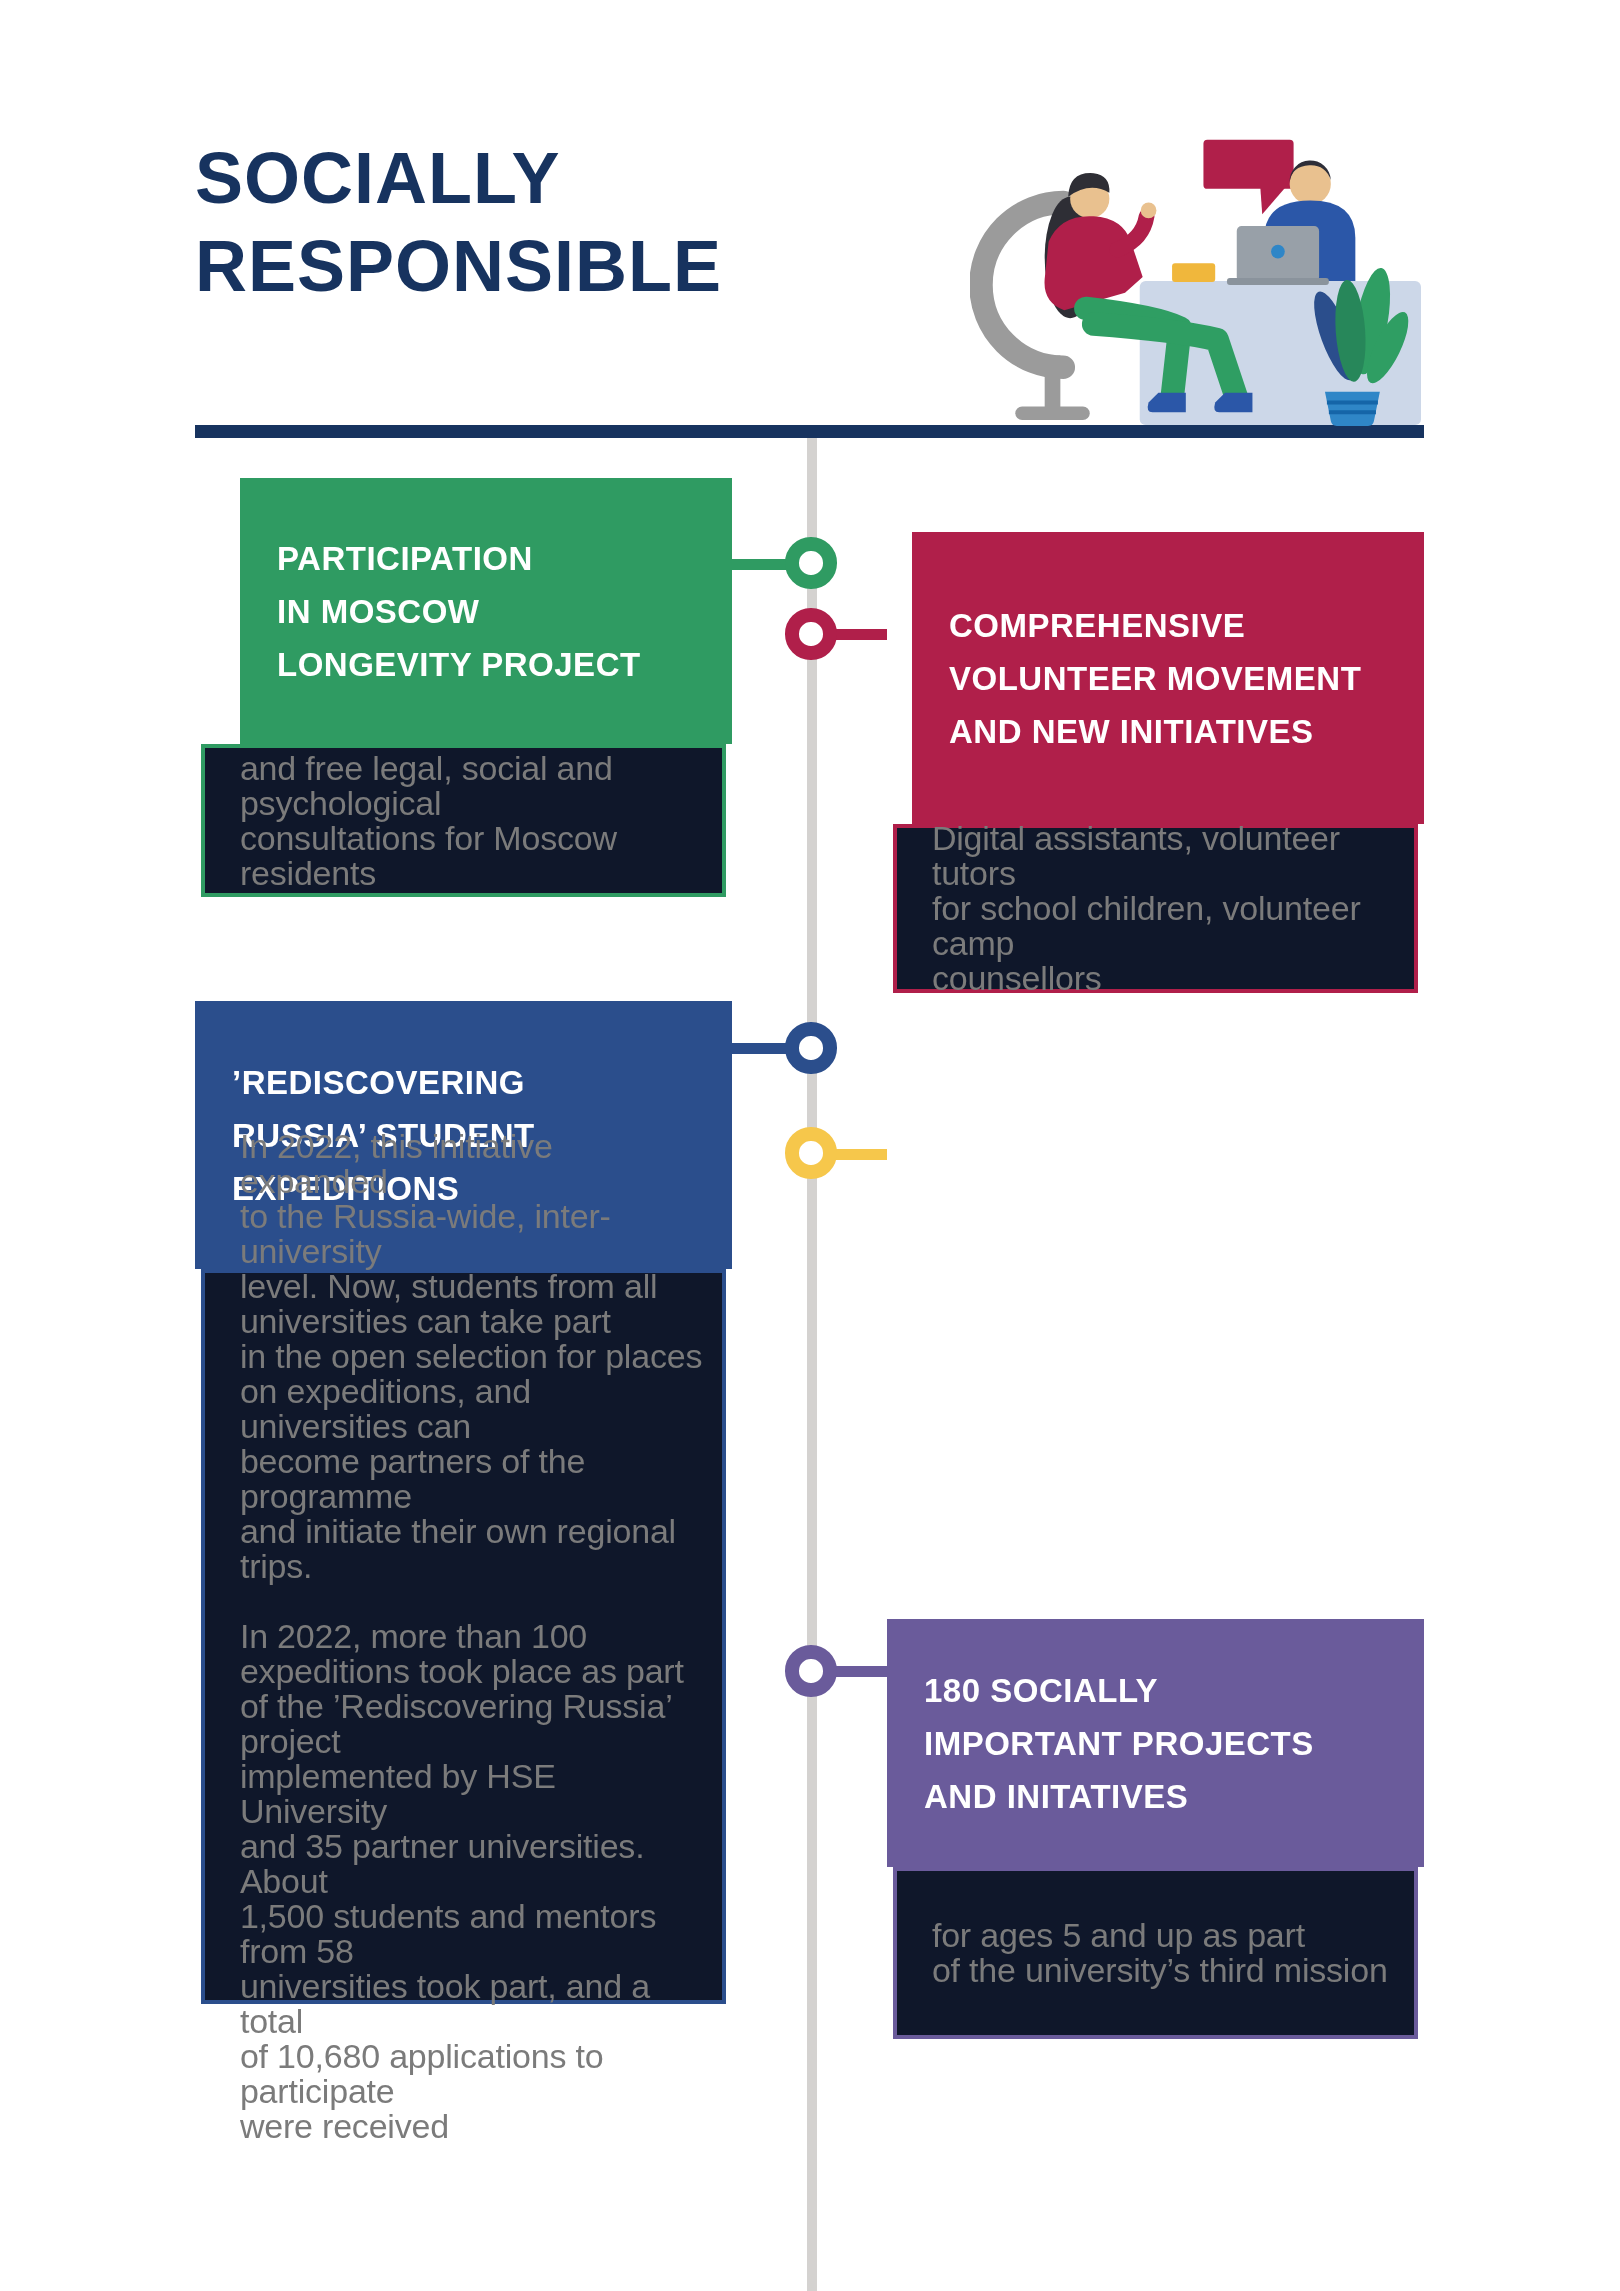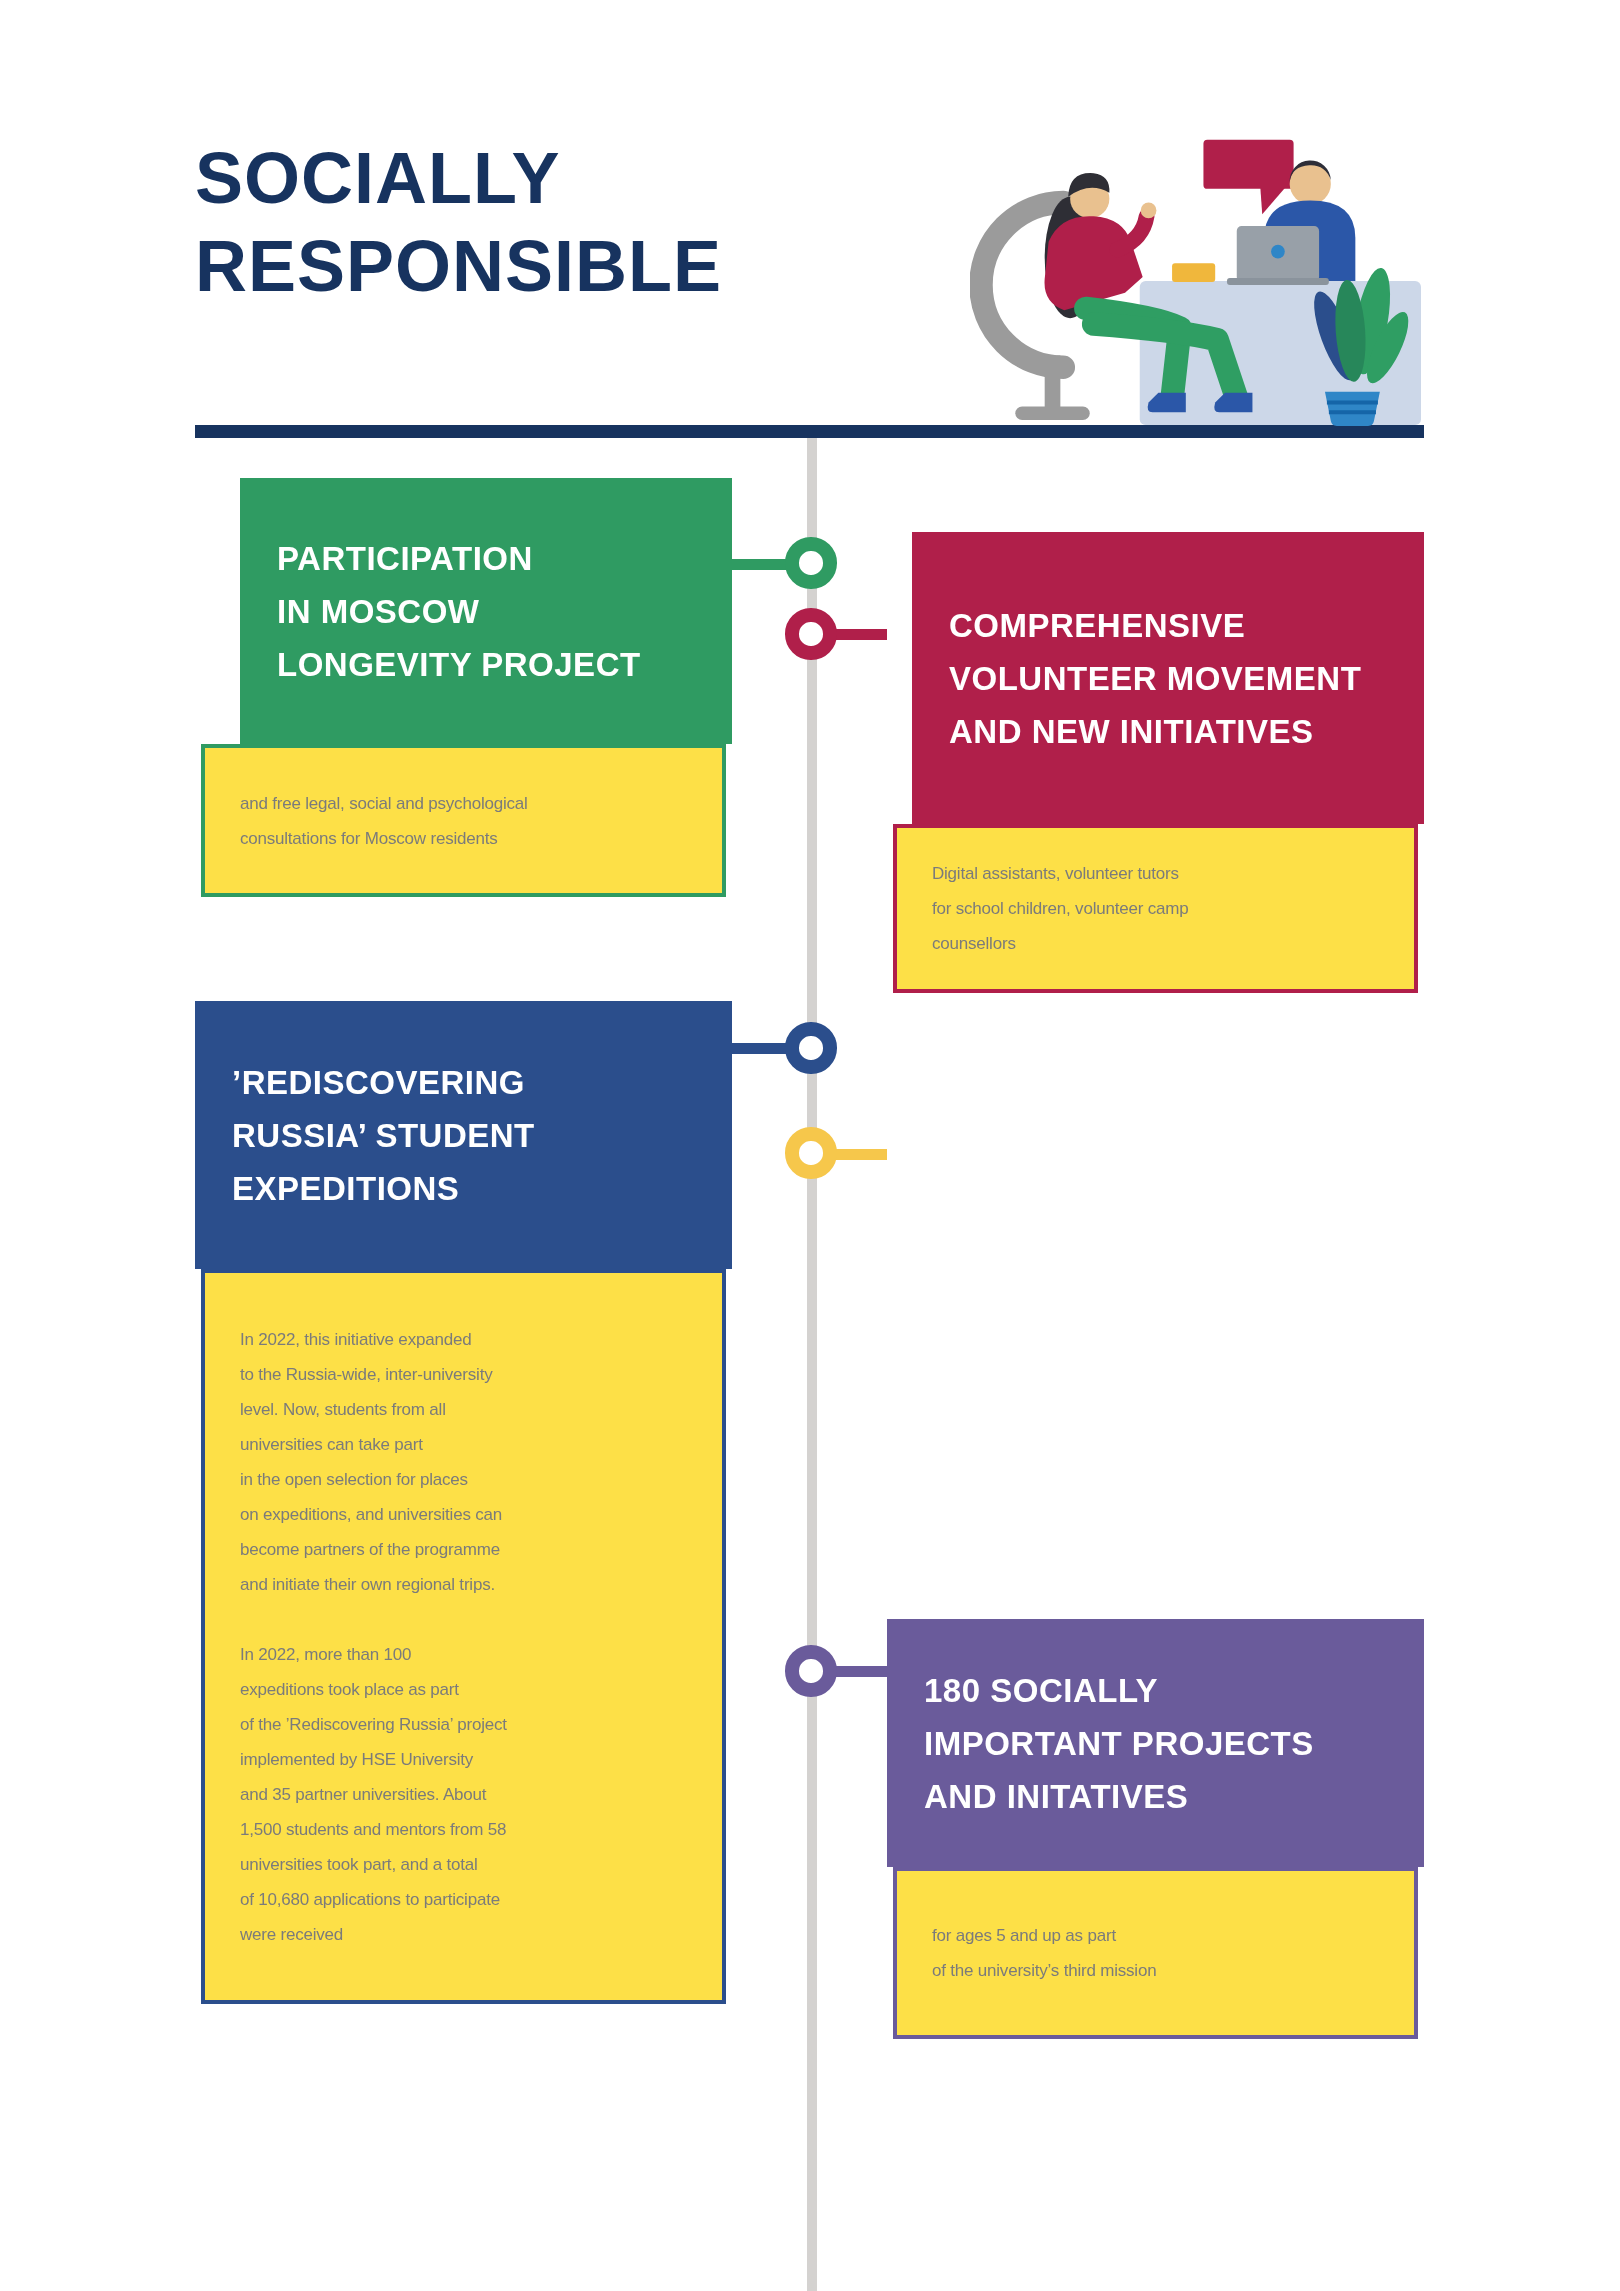--- a/index.html
+++ b/index.html
@@ -23,8 +23,8 @@
     padding:0 25.5px 0 37px;letter-spacing:0.5px;
   }
   .card-body{
-    margin:0 5.9px;border:4.9px solid var(--accent);background:#fde047;
-    color:#7b7b7b;font-size:17px;line-height:35px;letter-spacing:-0.2px;
+    margin:0 5.9px;border:4.9px solid var(--accent);background:#0f172a;
+    color:#7b7b7b;font-size:34px;line-height:35px;letter-spacing:-0.2px;
     white-space:pre-line;display:flex;align-items:center;
     box-sizing:border-box;padding:0 15.7px 0 35px;
   }

